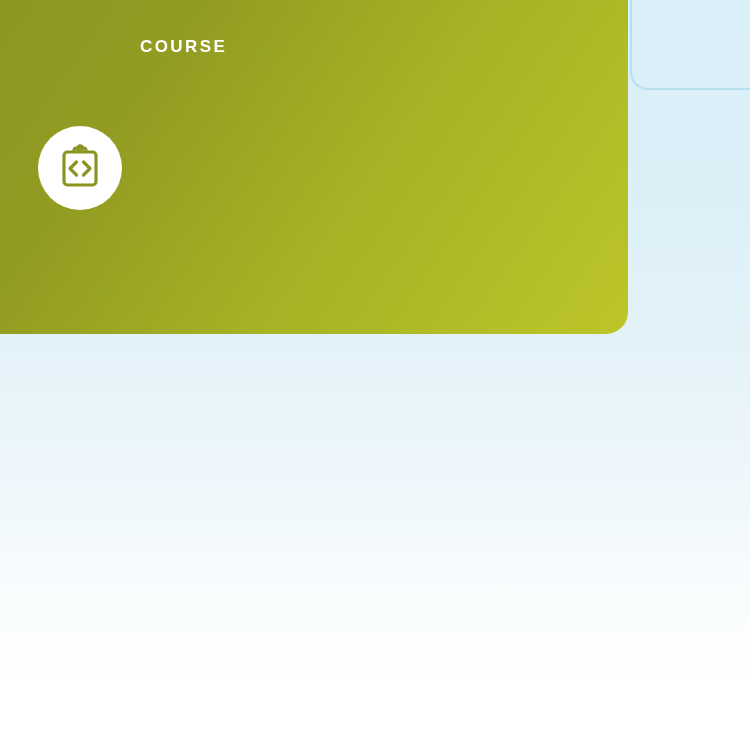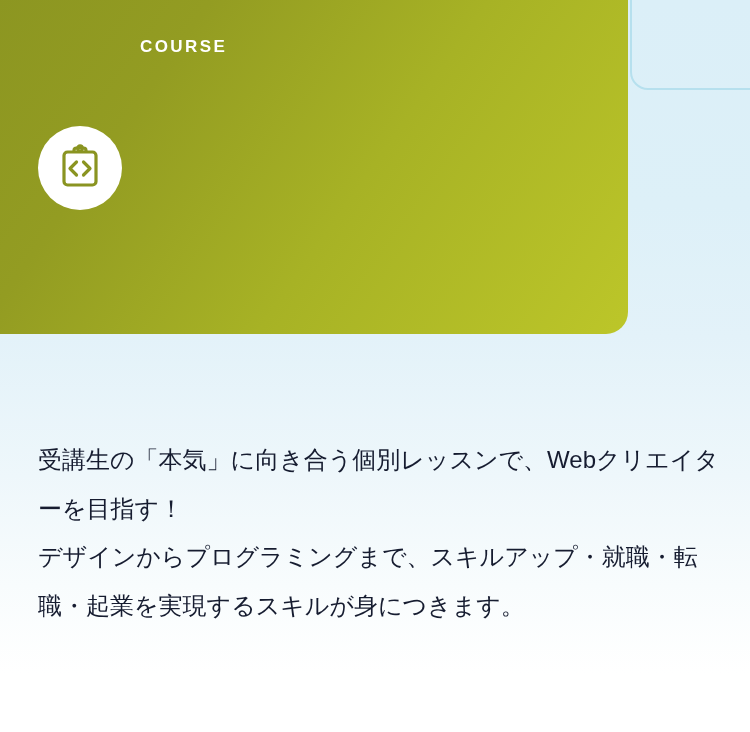--- a/index.html
+++ b/index.html
@@ -27,6 +27,7 @@
         #ffffff 92%,
         #ffffff 100%);
     overflow: hidden;
+    text-align: right;
   }
 
   

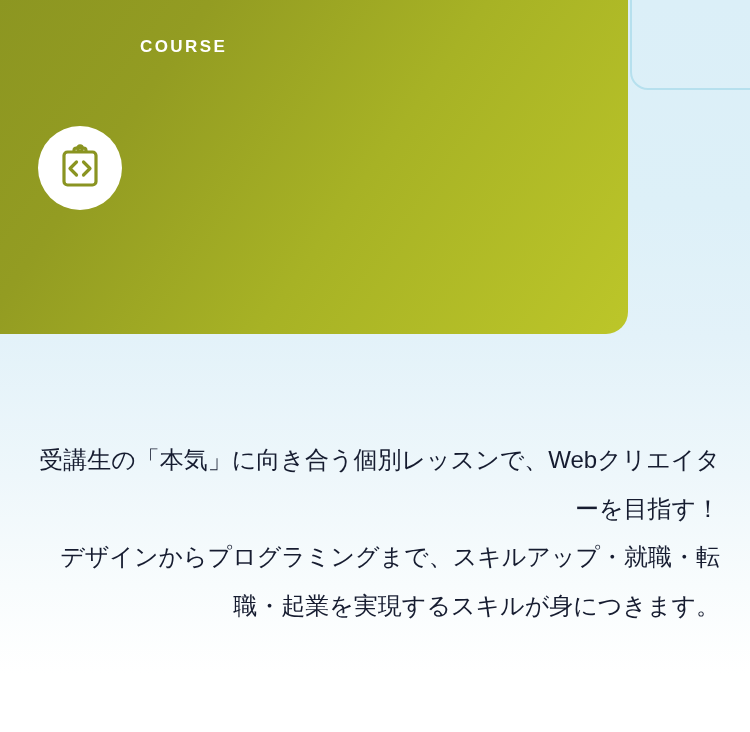--- a/index.html
+++ b/index.html
@@ -146,8 +146,6 @@
     </div>
   </div>
 
-  <p class="description">受講生の「本気」に向き合う個別レッスンで、Webクリエイターを目指す！
-デザインからプログラミングまで、スキルアップ・就職・転職・起業を実現するスキルが身につきます。</p>
 
 </div>
 

